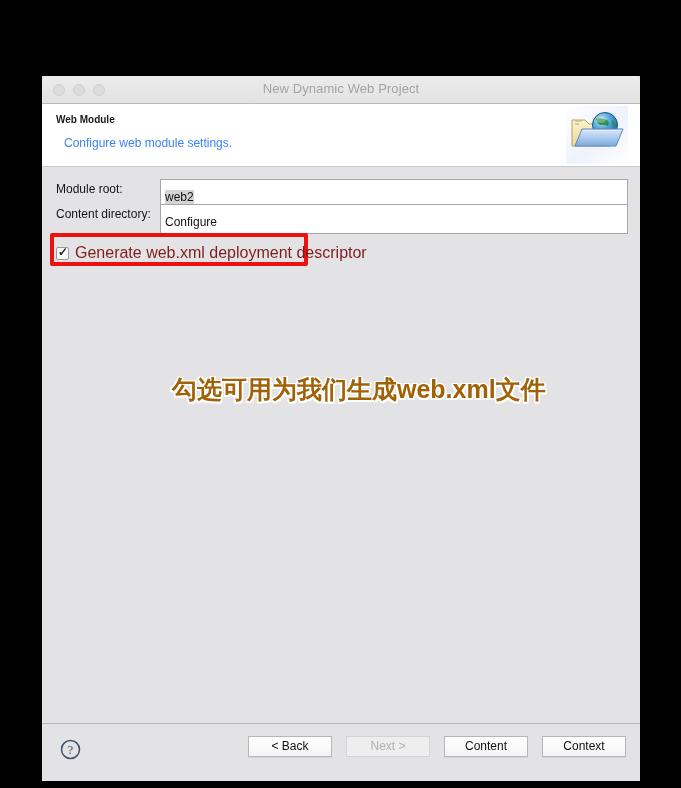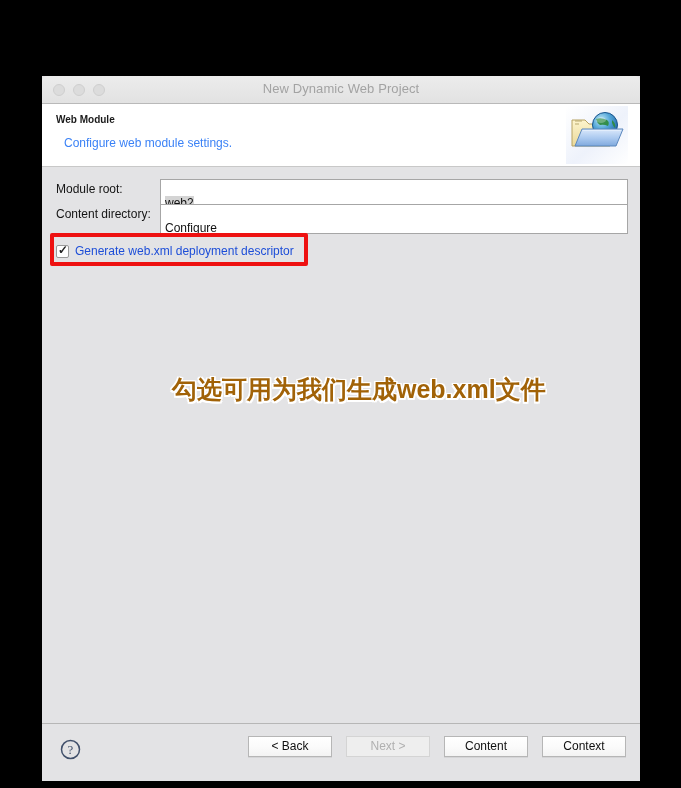--- a/index.html
+++ b/index.html
@@ -130,7 +130,7 @@
     box-sizing: border-box;
     font-size: 12px;
     color: #111111;
-    padding: 14px 0 0 4px;
+    padding: 8px 0 0 4px;
     line-height: 18px;
     white-space: nowrap;
     overflow: hidden;

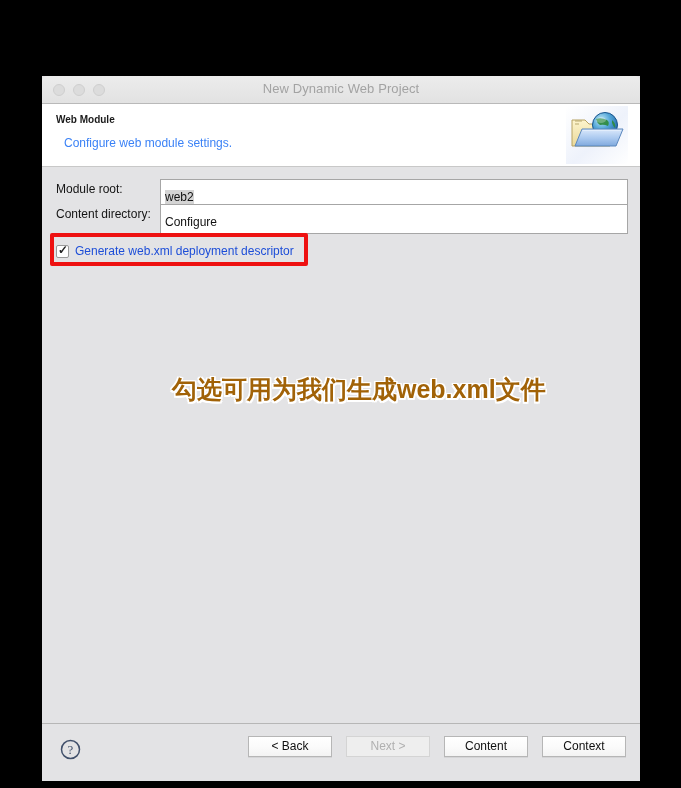--- a/index.html
+++ b/index.html
@@ -168,8 +168,8 @@
     font-weight: bold;
   }
   .check-label {
-    font-size: 12px;
-    color: #1d4ed8;
+    font-size: 16px;
+    color: #7f1d1d;
   }
 
   

